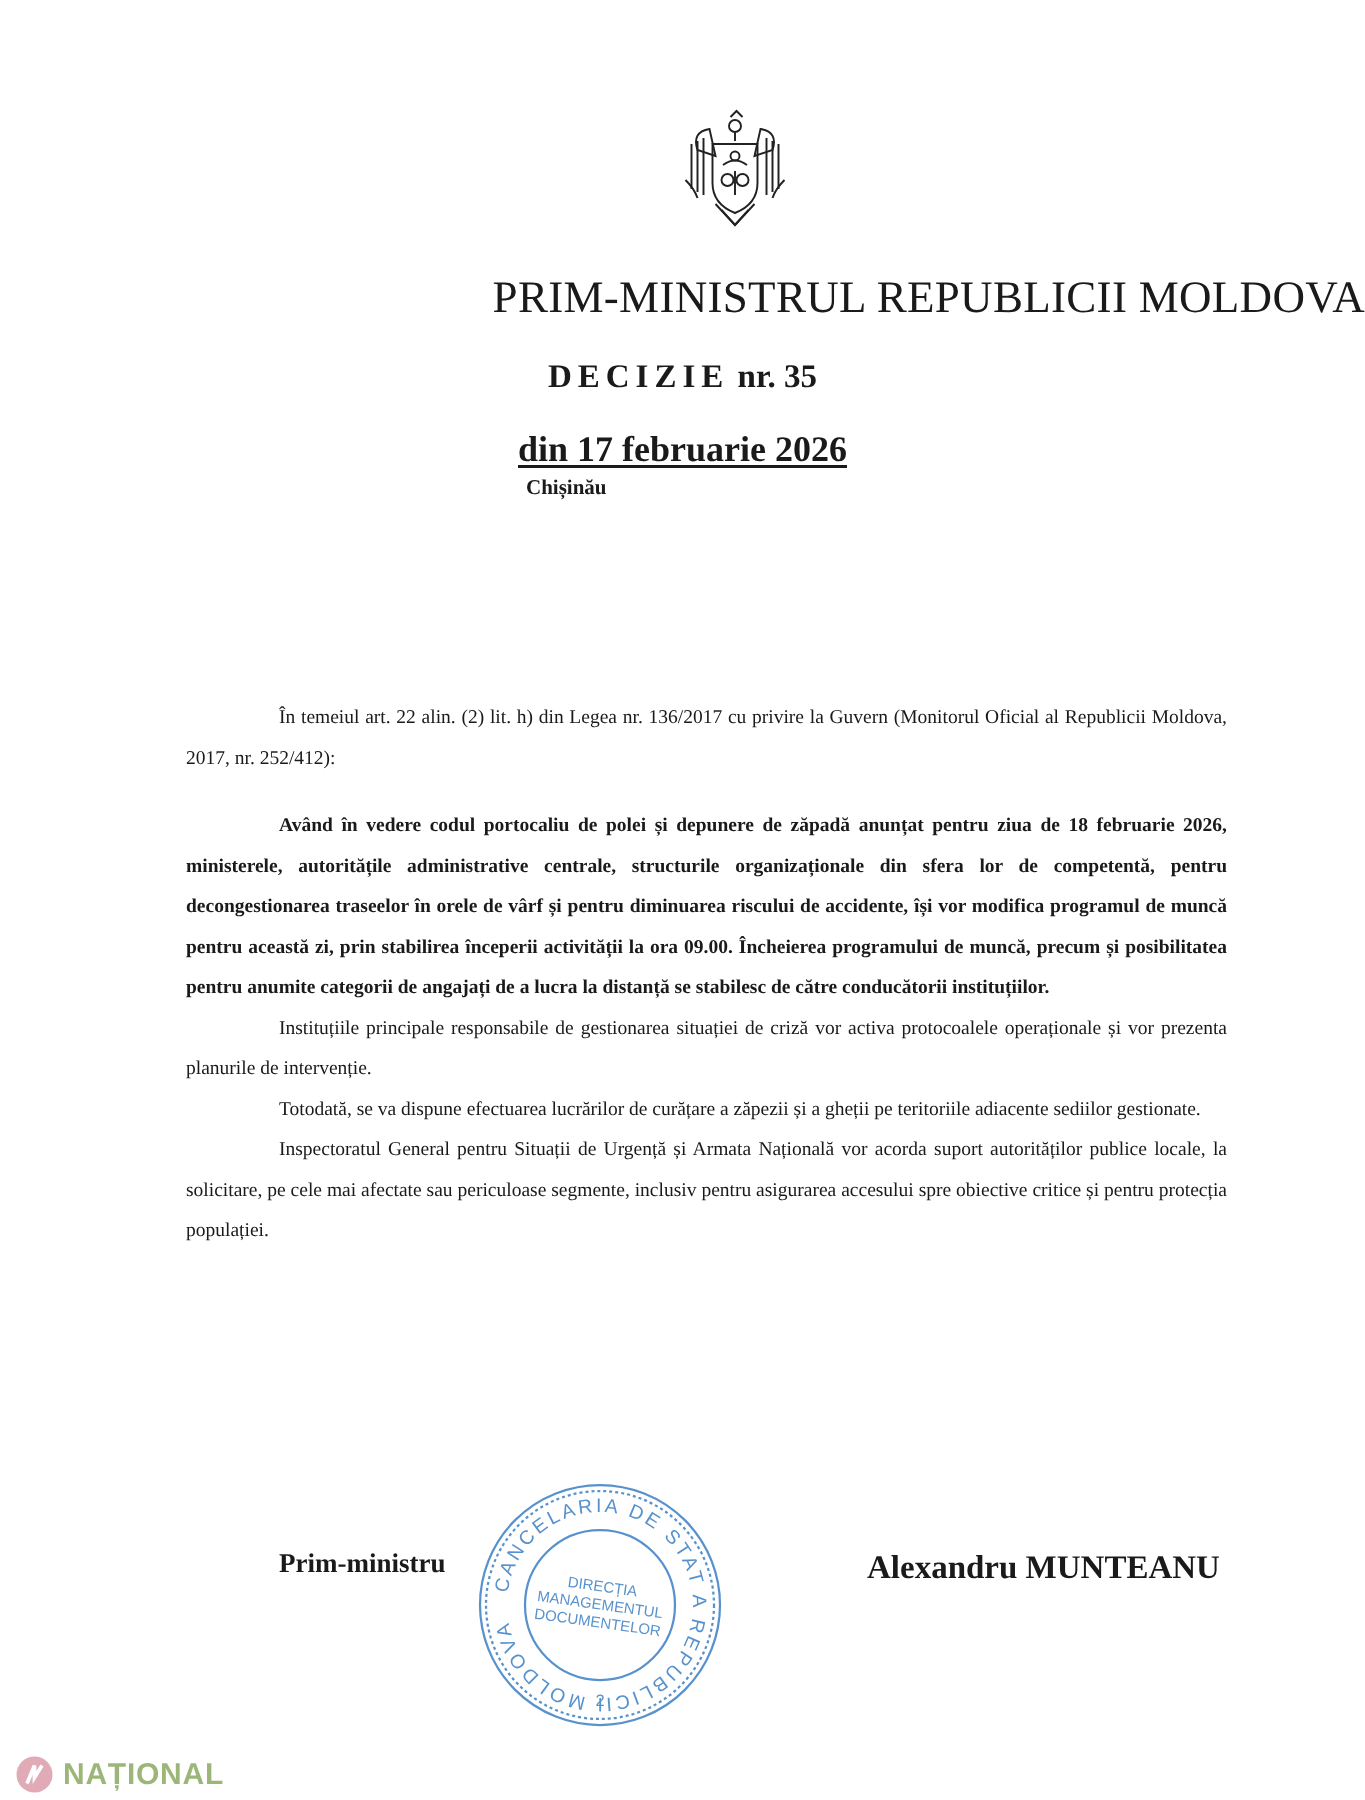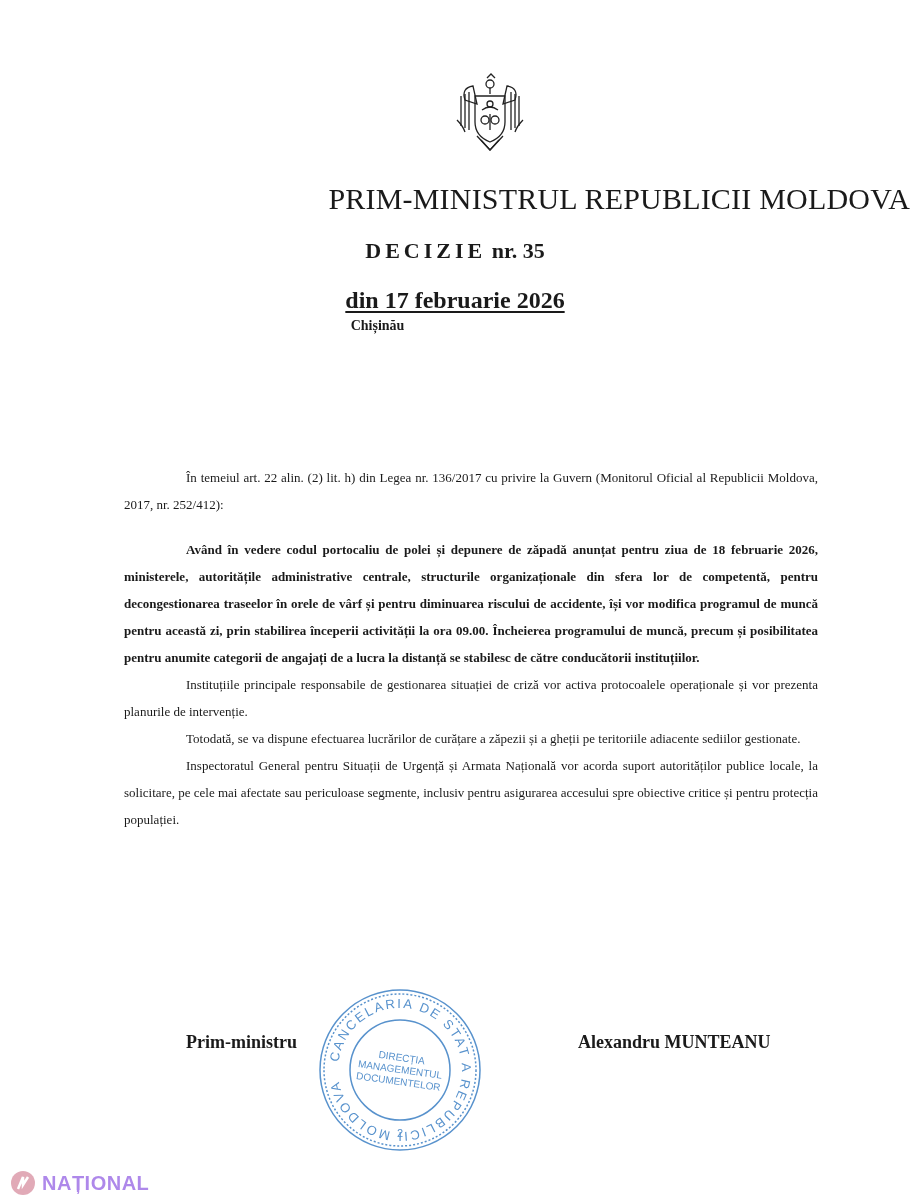--- a/index.html
+++ b/index.html
@@ -36,7 +36,7 @@
       position: absolute; left: 186px; top: 1032px; font-weight: bold; font-size: 18px;
     }
     .sig-right {
-      position: absolute; left: 578px; top: 1032px; font-weight: bold; font-size: 18px;
+      position: absolute; left: 578px; top: 1032px; font-weight: bold; font-size: 22px;
     }
     .stamp { position: absolute; left: 315px; top: 985px; width: 170px; height: 170px; opacity: 0.85; }
     .logo {

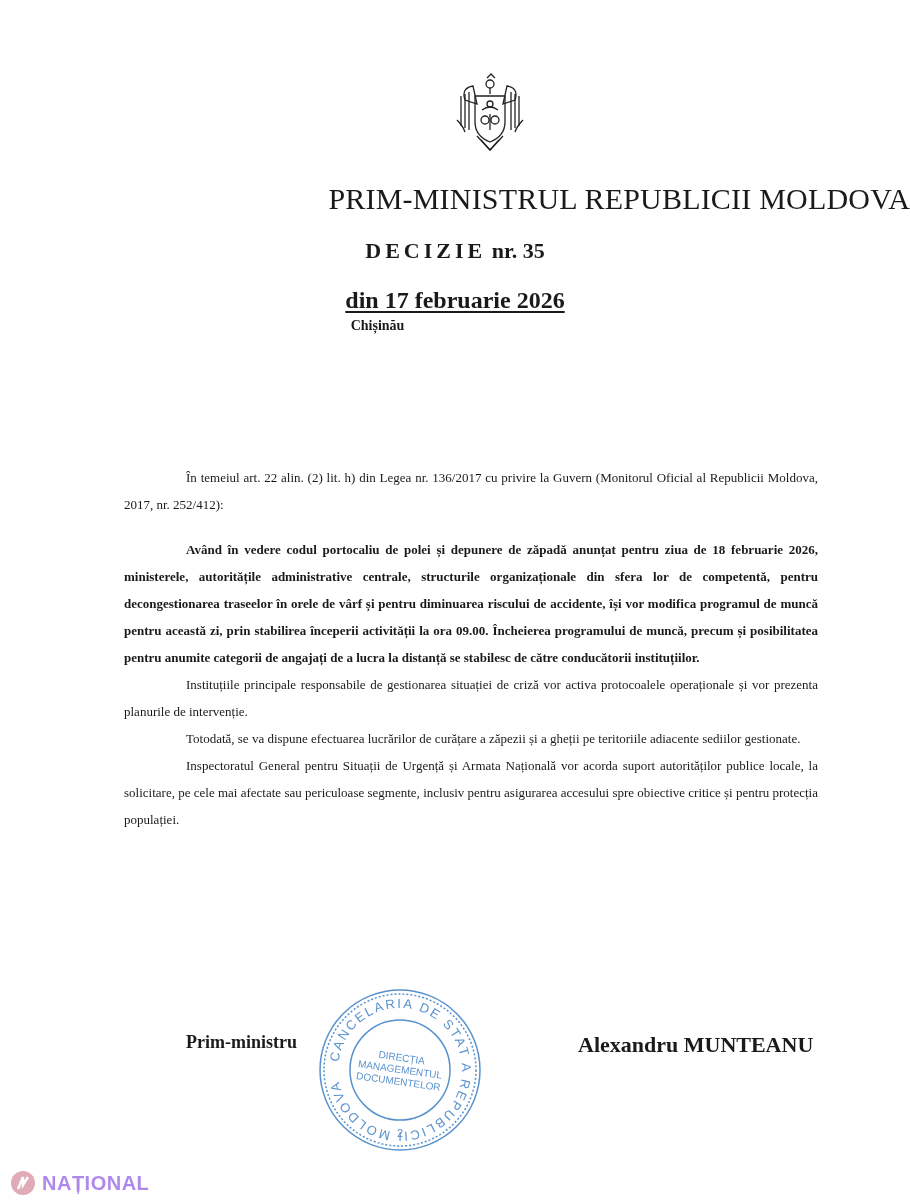--- a/index.html
+++ b/index.html
@@ -44,7 +44,7 @@
       opacity: 0.55;
     }
     .logo-text {
-      font-family: "Liberation Sans", sans-serif; font-weight: bold; font-size: 20px; color: #6d28d9;
+      font-family: "Liberation Sans", sans-serif; font-weight: bold; font-size: 20px; color: #4d7c0f;
       letter-spacing: 0.5px;
     }
   </style>

